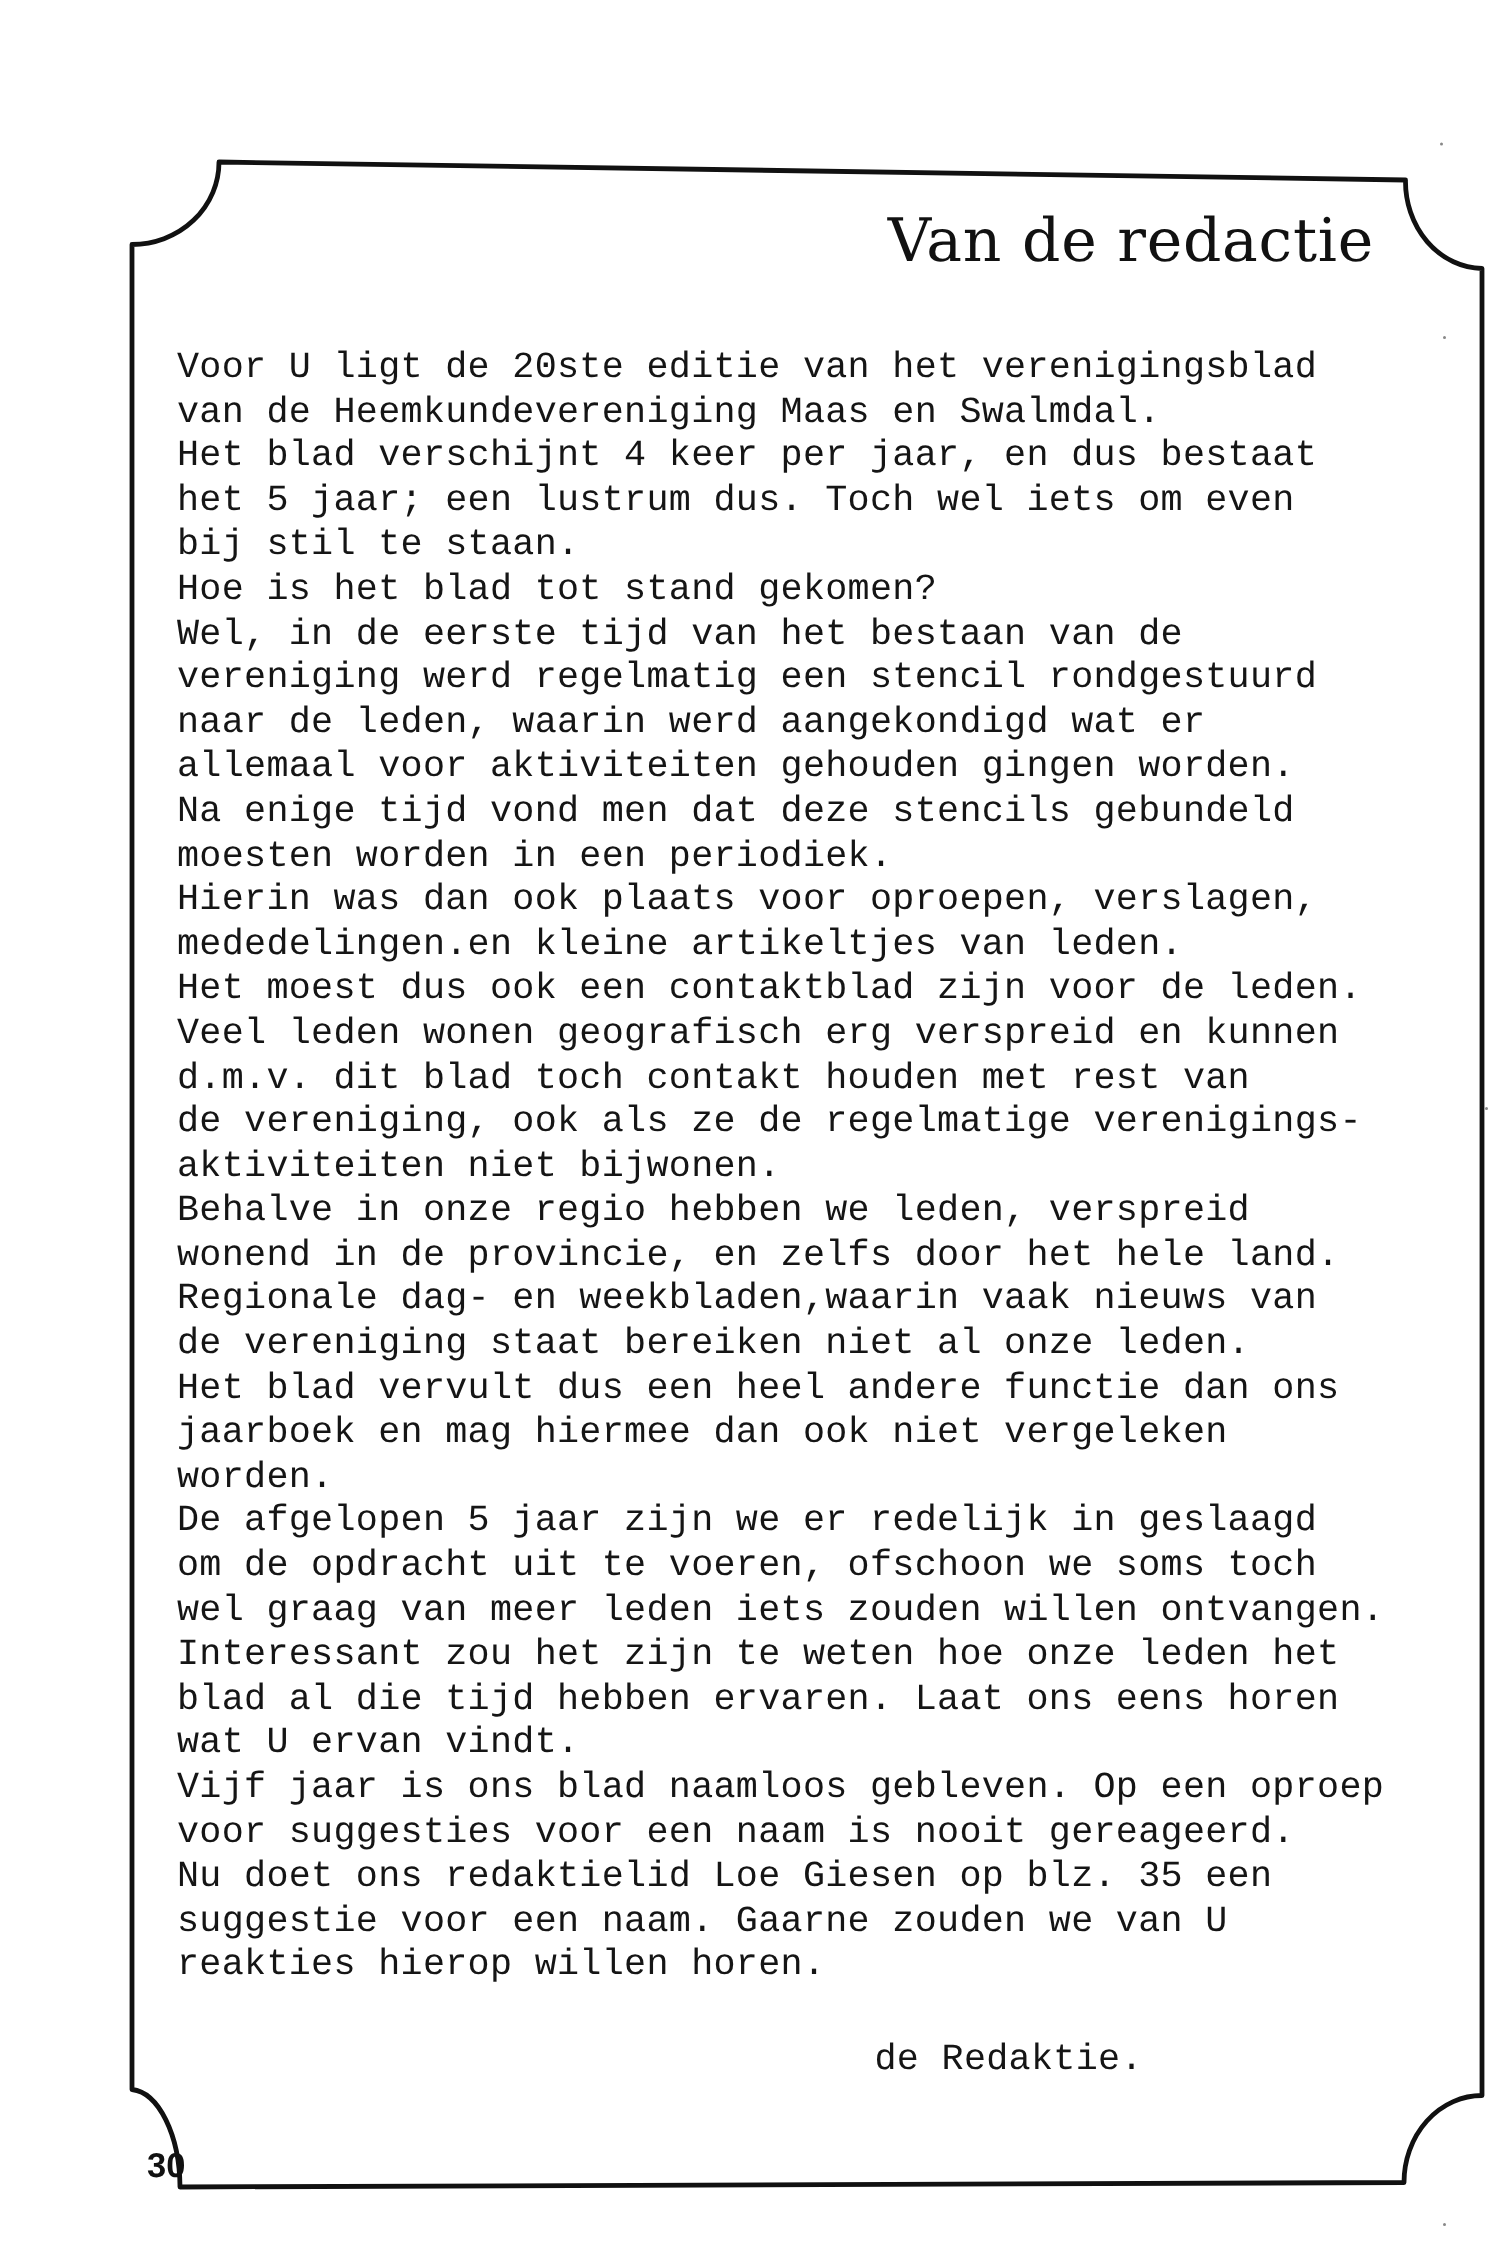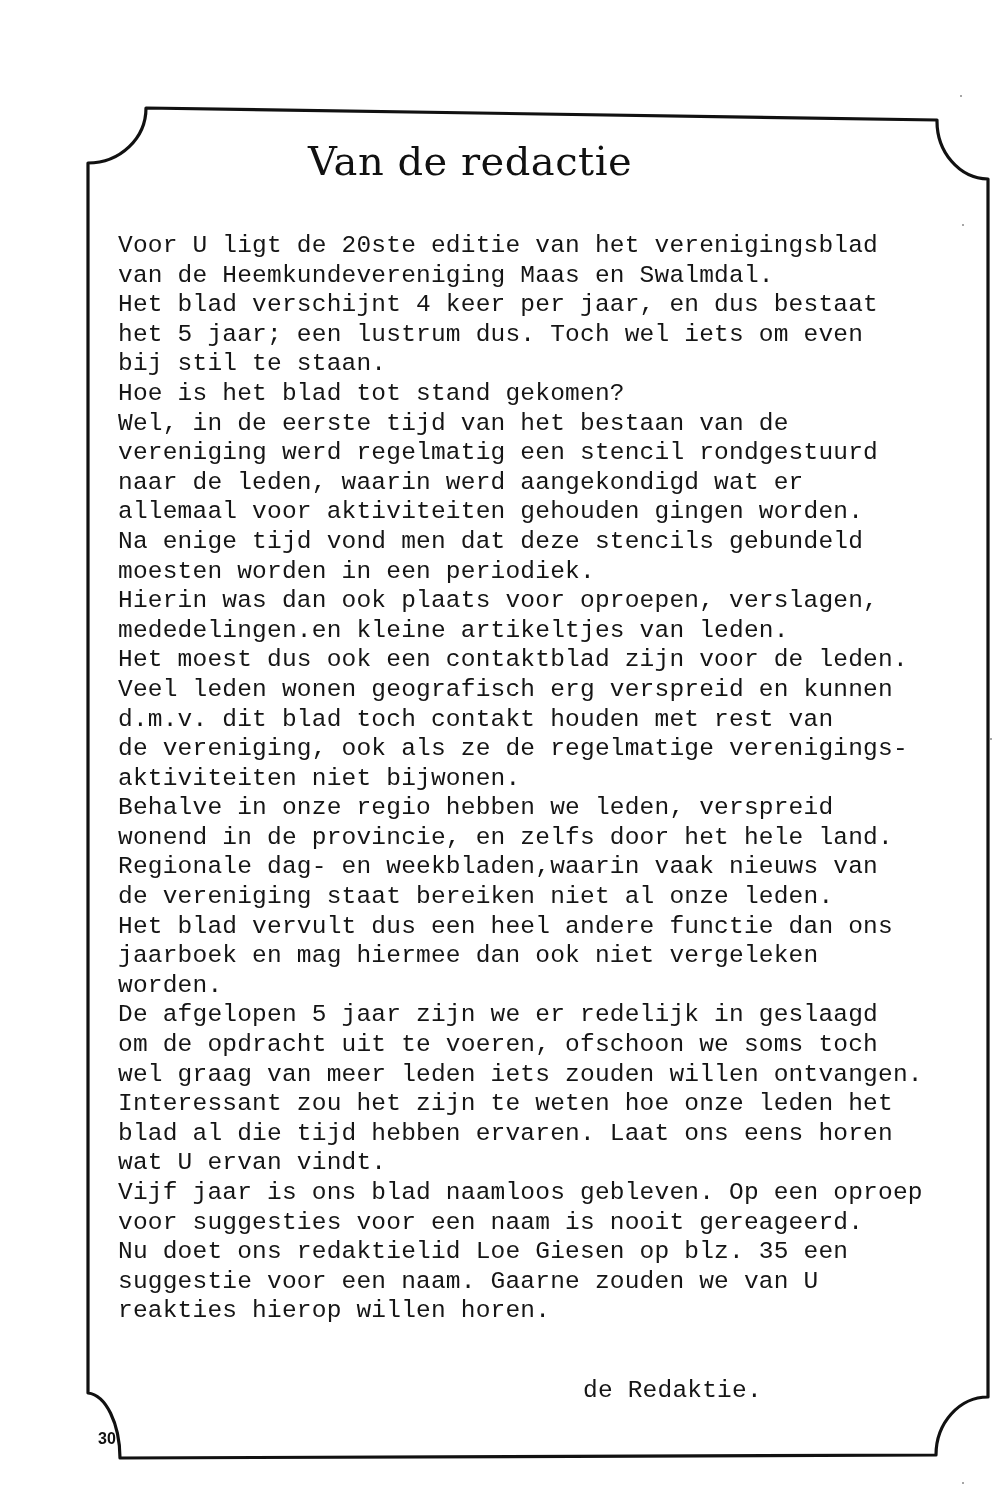--- a/index.html
+++ b/index.html
@@ -6,8 +6,8 @@
   body { width: 1000px; height: 1505px; position: relative; overflow: hidden; }
   #frame { position: absolute; left: 0; top: 0; width: 1000px; height: 1505px; }
   .title {
-    position: absolute; left: 12px; width: 916px; top: 138px;
-    text-align: center;
+    position: absolute; left: 0; width: 916px; top: 138px;
+    text-align: right;
     font-family: "DejaVu Serif", serif;
     font-size: 40px; color: #111;
     letter-spacing: 0.5px;

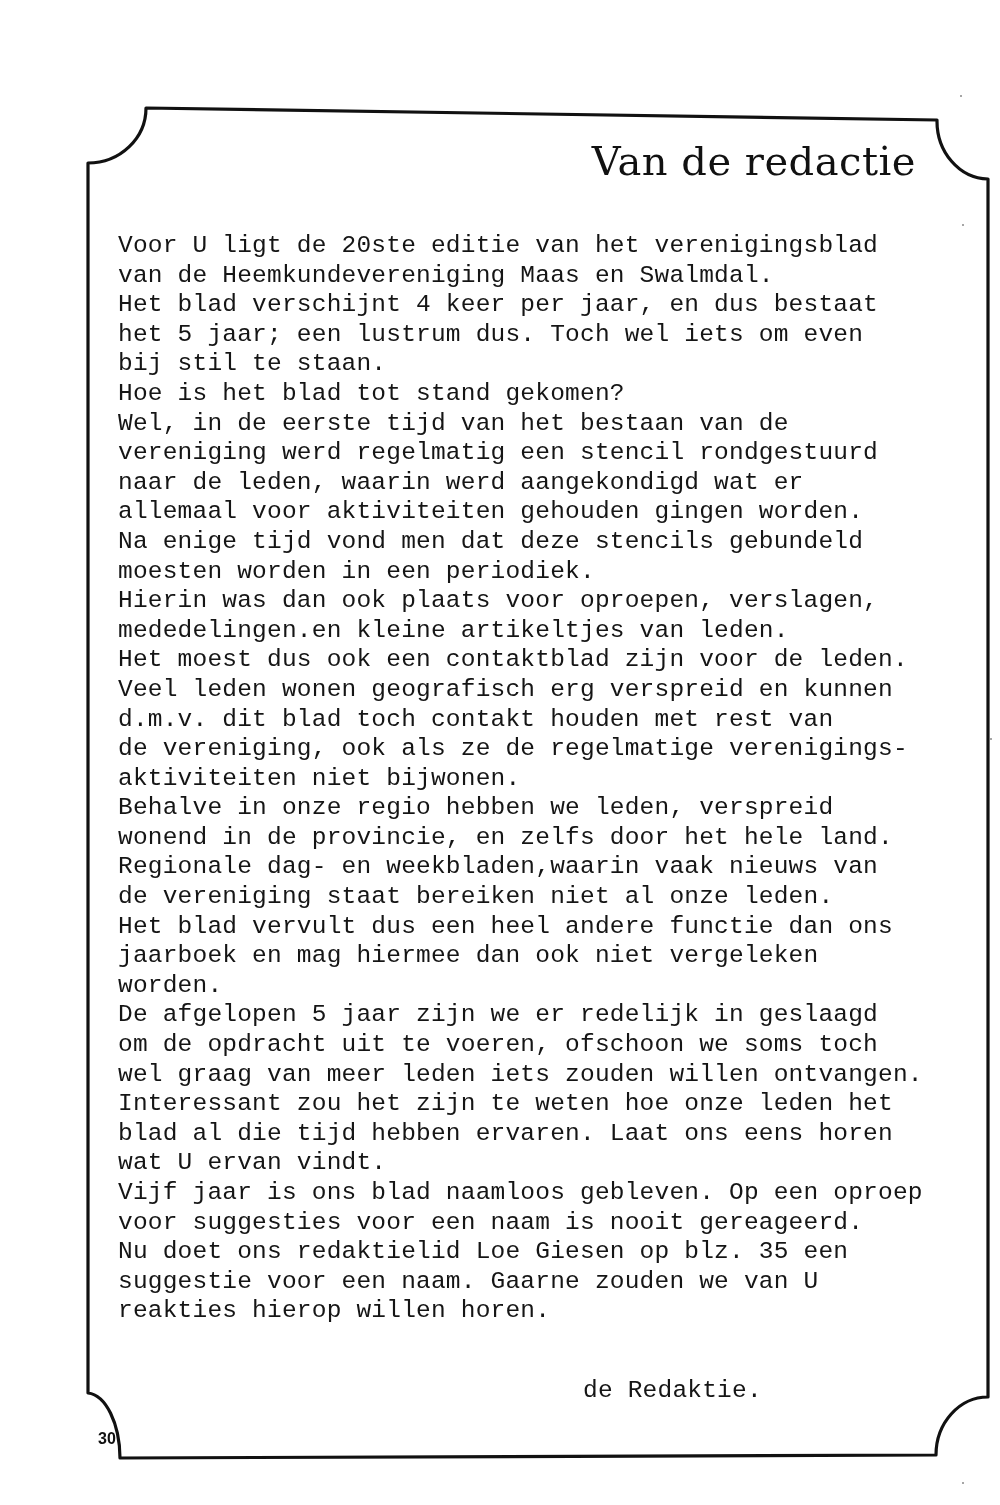--- a/index.html
+++ b/index.html
@@ -22,7 +22,7 @@
   .signature {
     position: absolute; left: 583px; top: 1360px;
     font-family: "Liberation Mono", monospace;
-    font-size: 24.5px; color: #151515; letter-spacing: 0.2px; margin-top: 17px;
+    font-size: 24.5px; color: #151515; letter-spacing: 0.2px;
   }
   .pagenum {
     position: absolute; left: 98px; top: 1430px;

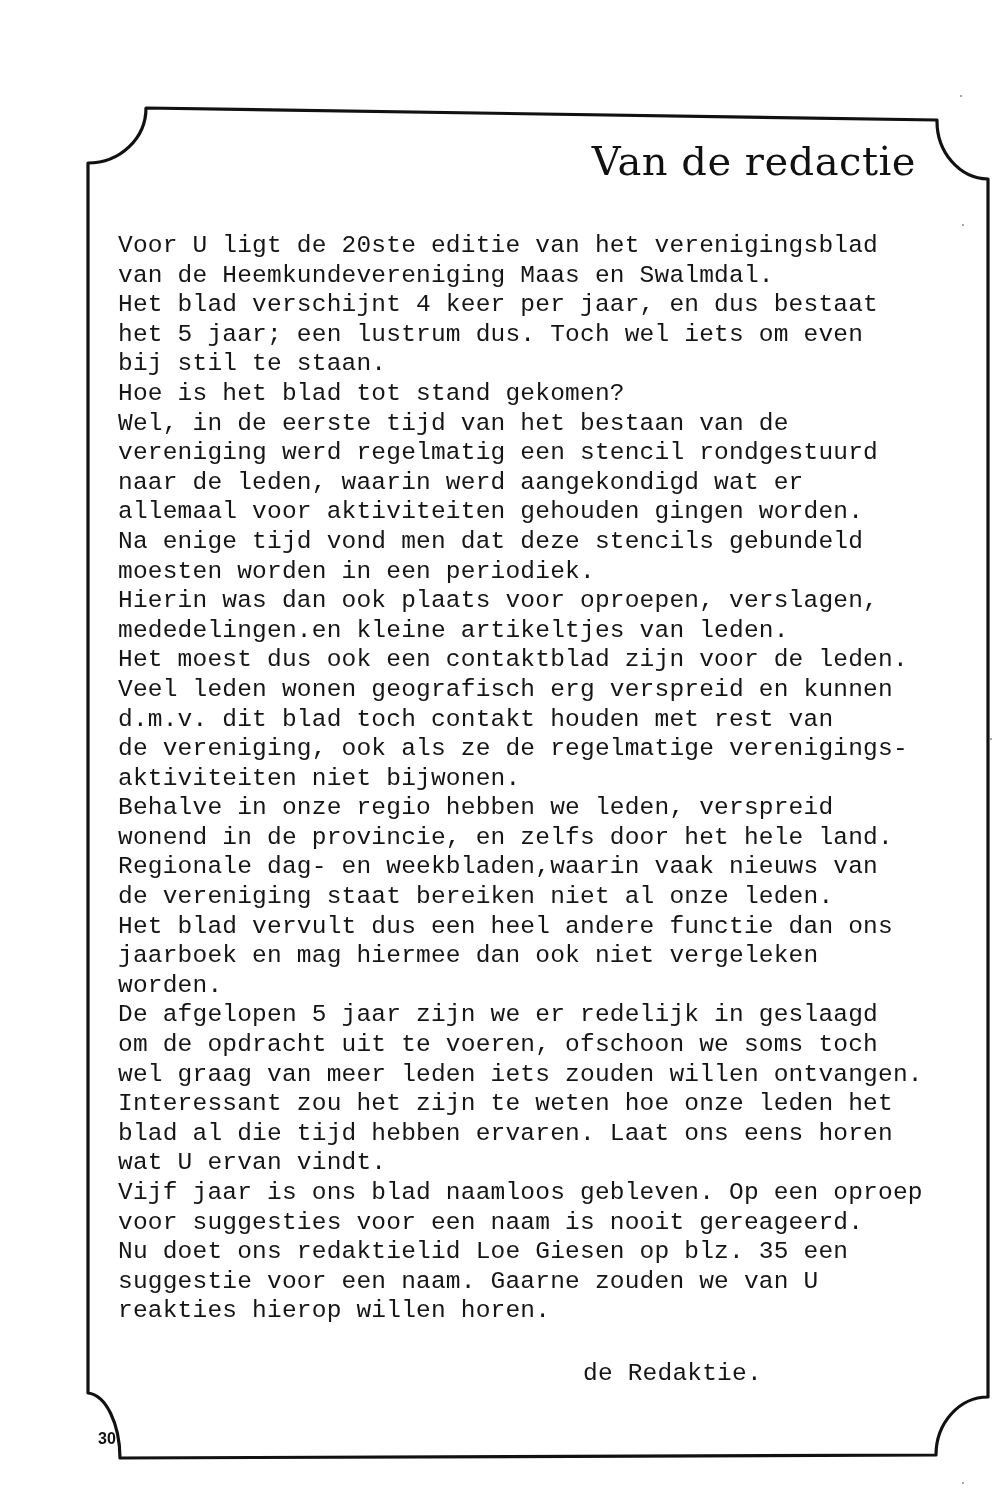--- a/index.html
+++ b/index.html
@@ -27,7 +27,7 @@
   .pagenum {
     position: absolute; left: 98px; top: 1430px;
     font-family: "Liberation Sans", sans-serif;
-    font-size: 16px; font-weight: bold; color: #111;
+    font-size: 23px; font-weight: bold; color: #111;
   }
   .speck { position: absolute; width: 2px; height: 2px; background: #888; border-radius: 1px; }
 </style>

